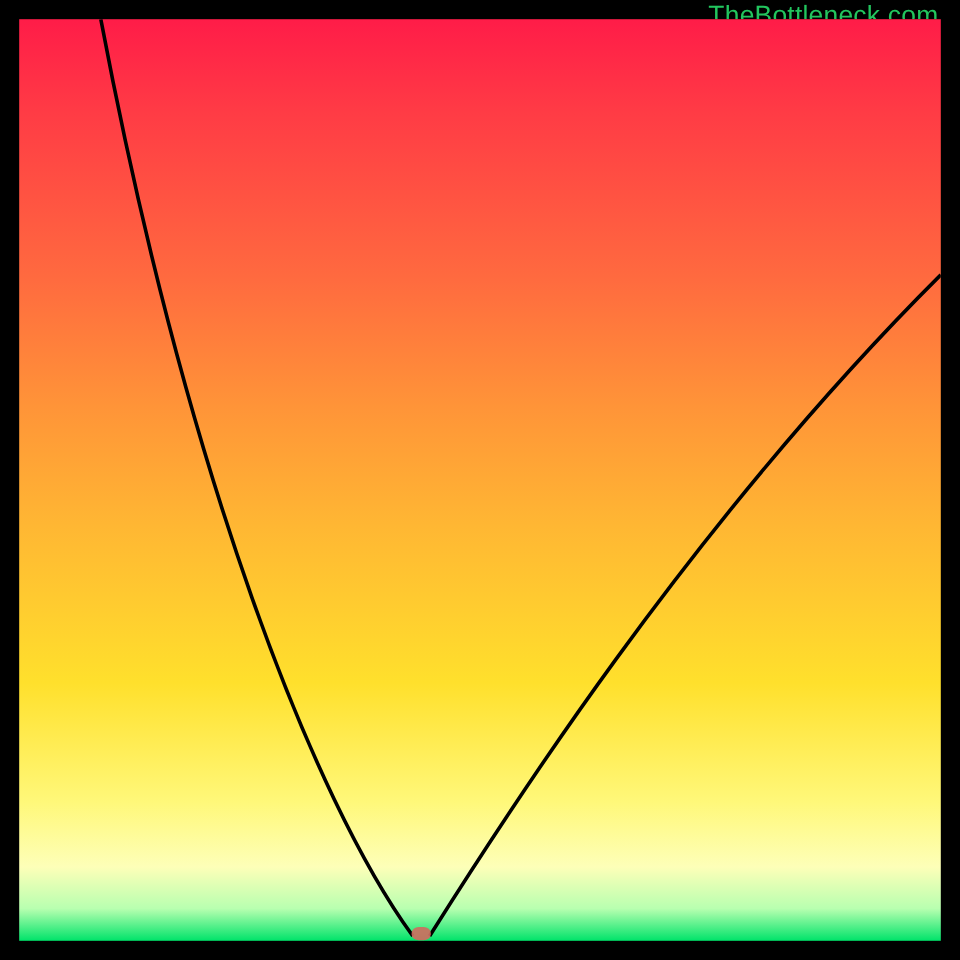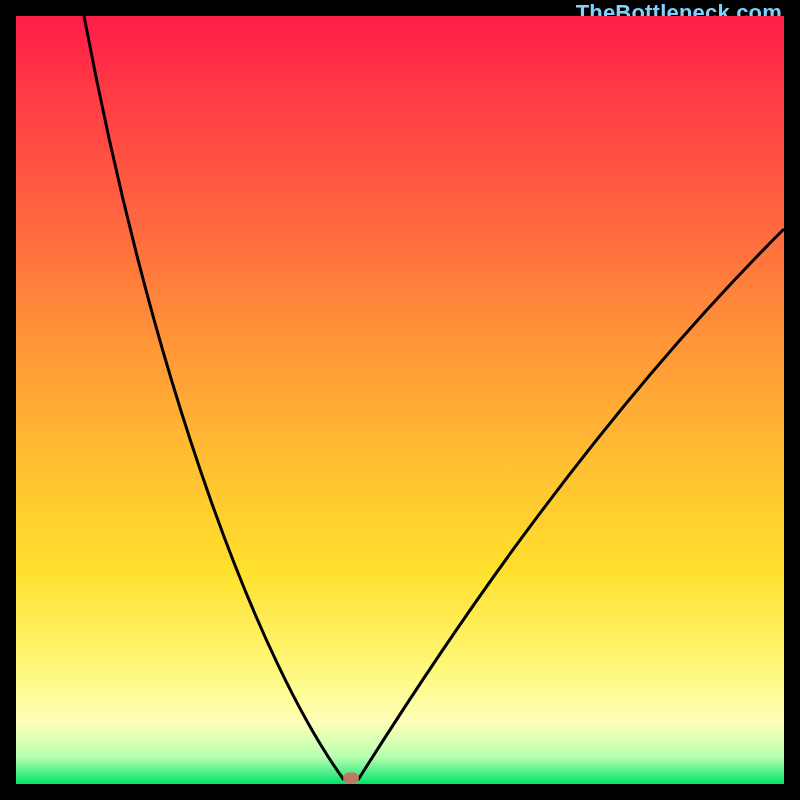--- a/index.html
+++ b/index.html
@@ -59,9 +59,9 @@
     position: absolute;
     top: 0px;
     right: 18px;
-    color: #7dd3fc;
+    color: #22c55e;
     font-size: 22px;
-    font-weight: 700;
+    font-weight: 400;
     letter-spacing: 0.2px;
     user-select: none;
   }

